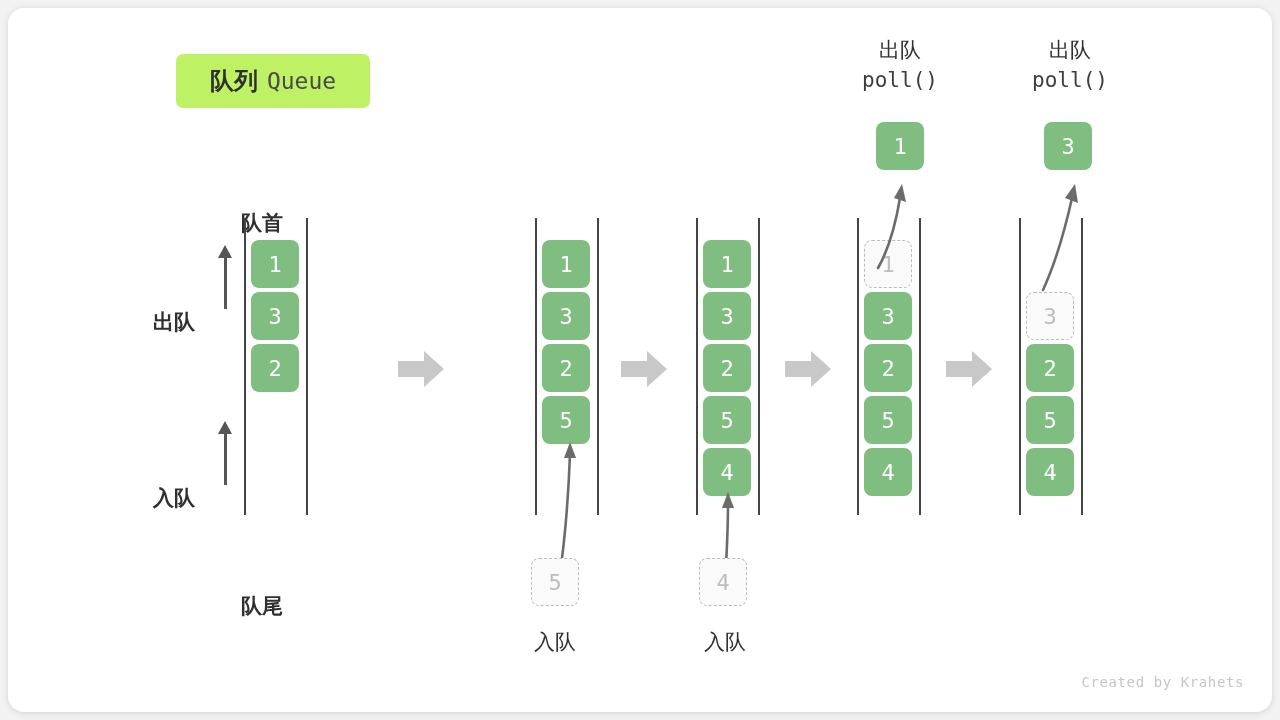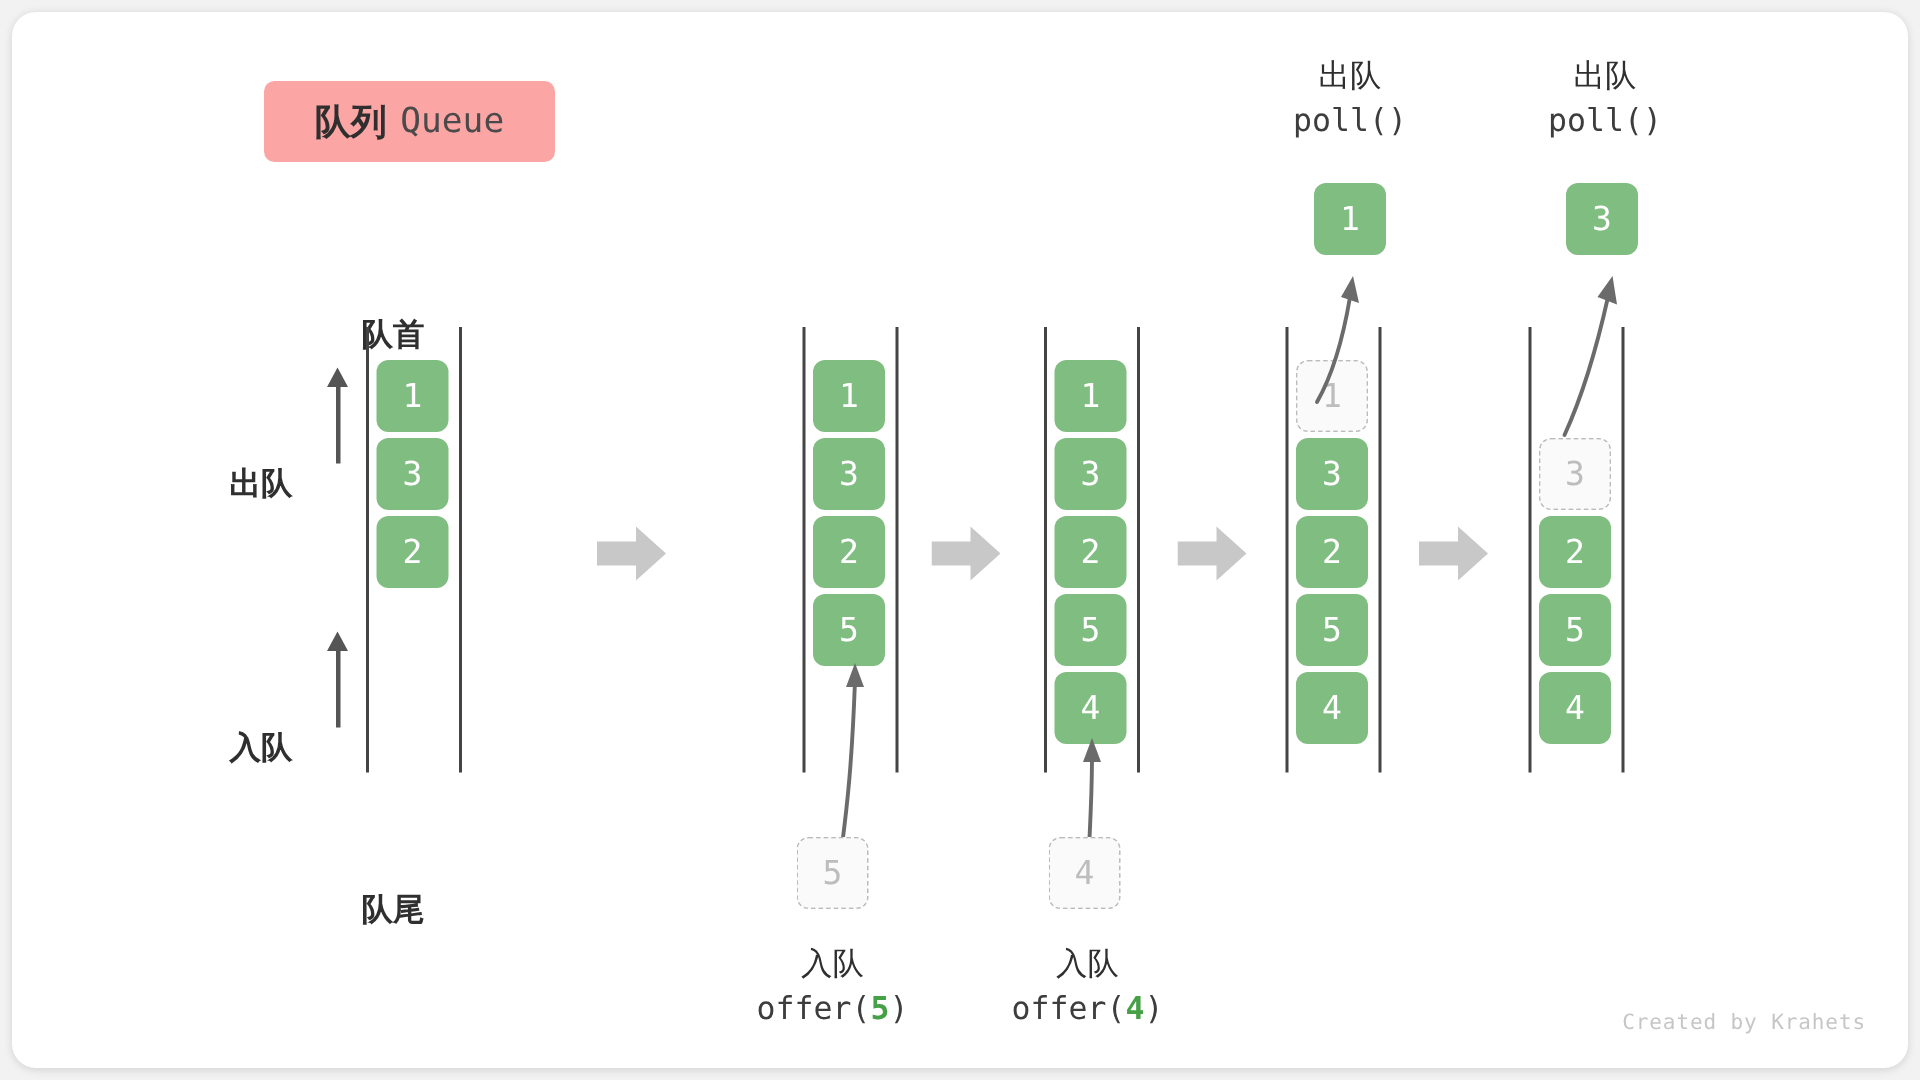--- a/index.html
+++ b/index.html
@@ -24,7 +24,7 @@
   #title-chip {
     left: 168px; top: 46px;
     width: 194px; height: 54px;
-    background: #fca5a5;
+    background: #bef264;
     border-radius: 7px;
     display: flex; align-items: center; justify-content: center;
     gap: 9px;

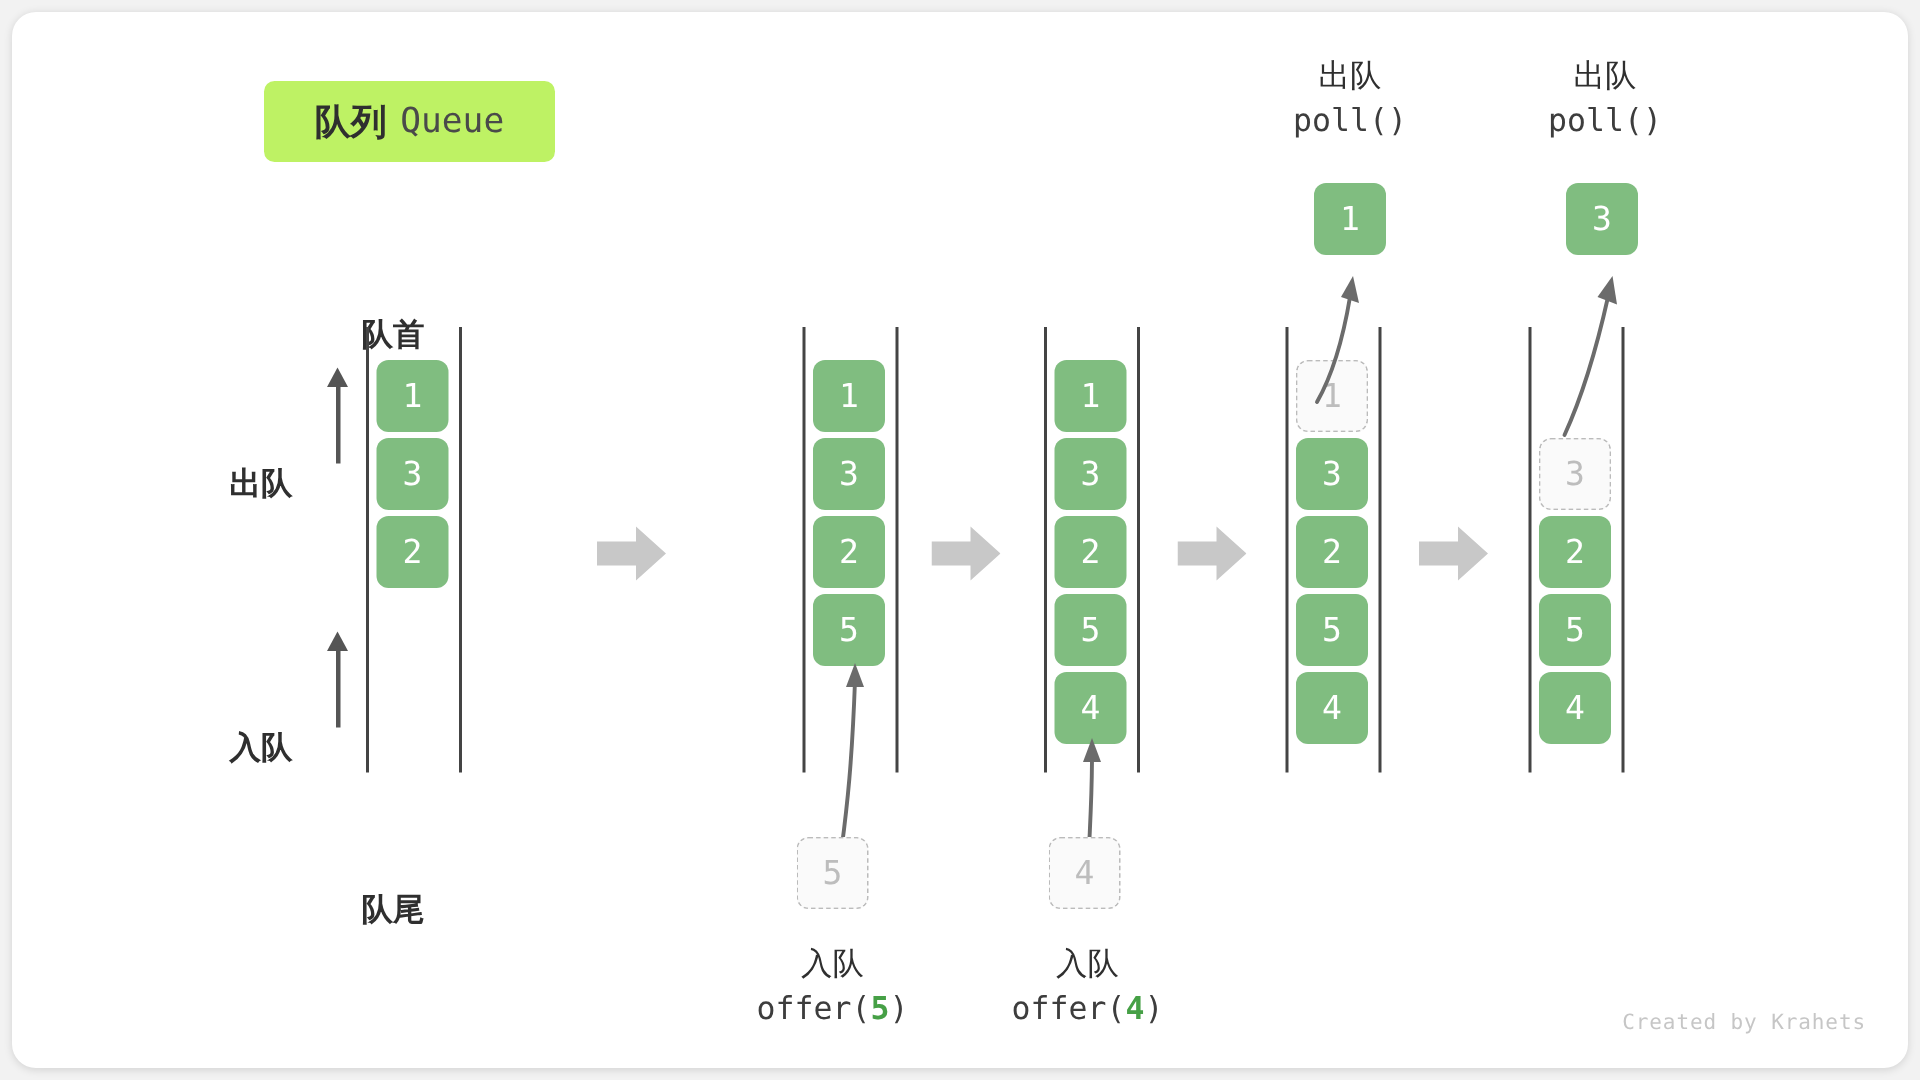--- a/index.html
+++ b/index.html
@@ -166,7 +166,6 @@
 
   <div class="abs opcap" style="left:467px; top:620px; width:160px;">
     <div class="l1">入队</div>
-    <div class="l2"><span>offer(</span><span class="arg">5</span><span>)</span></div>
   </div>
 
   <div class="abs" style="left:613px; top:341px;">

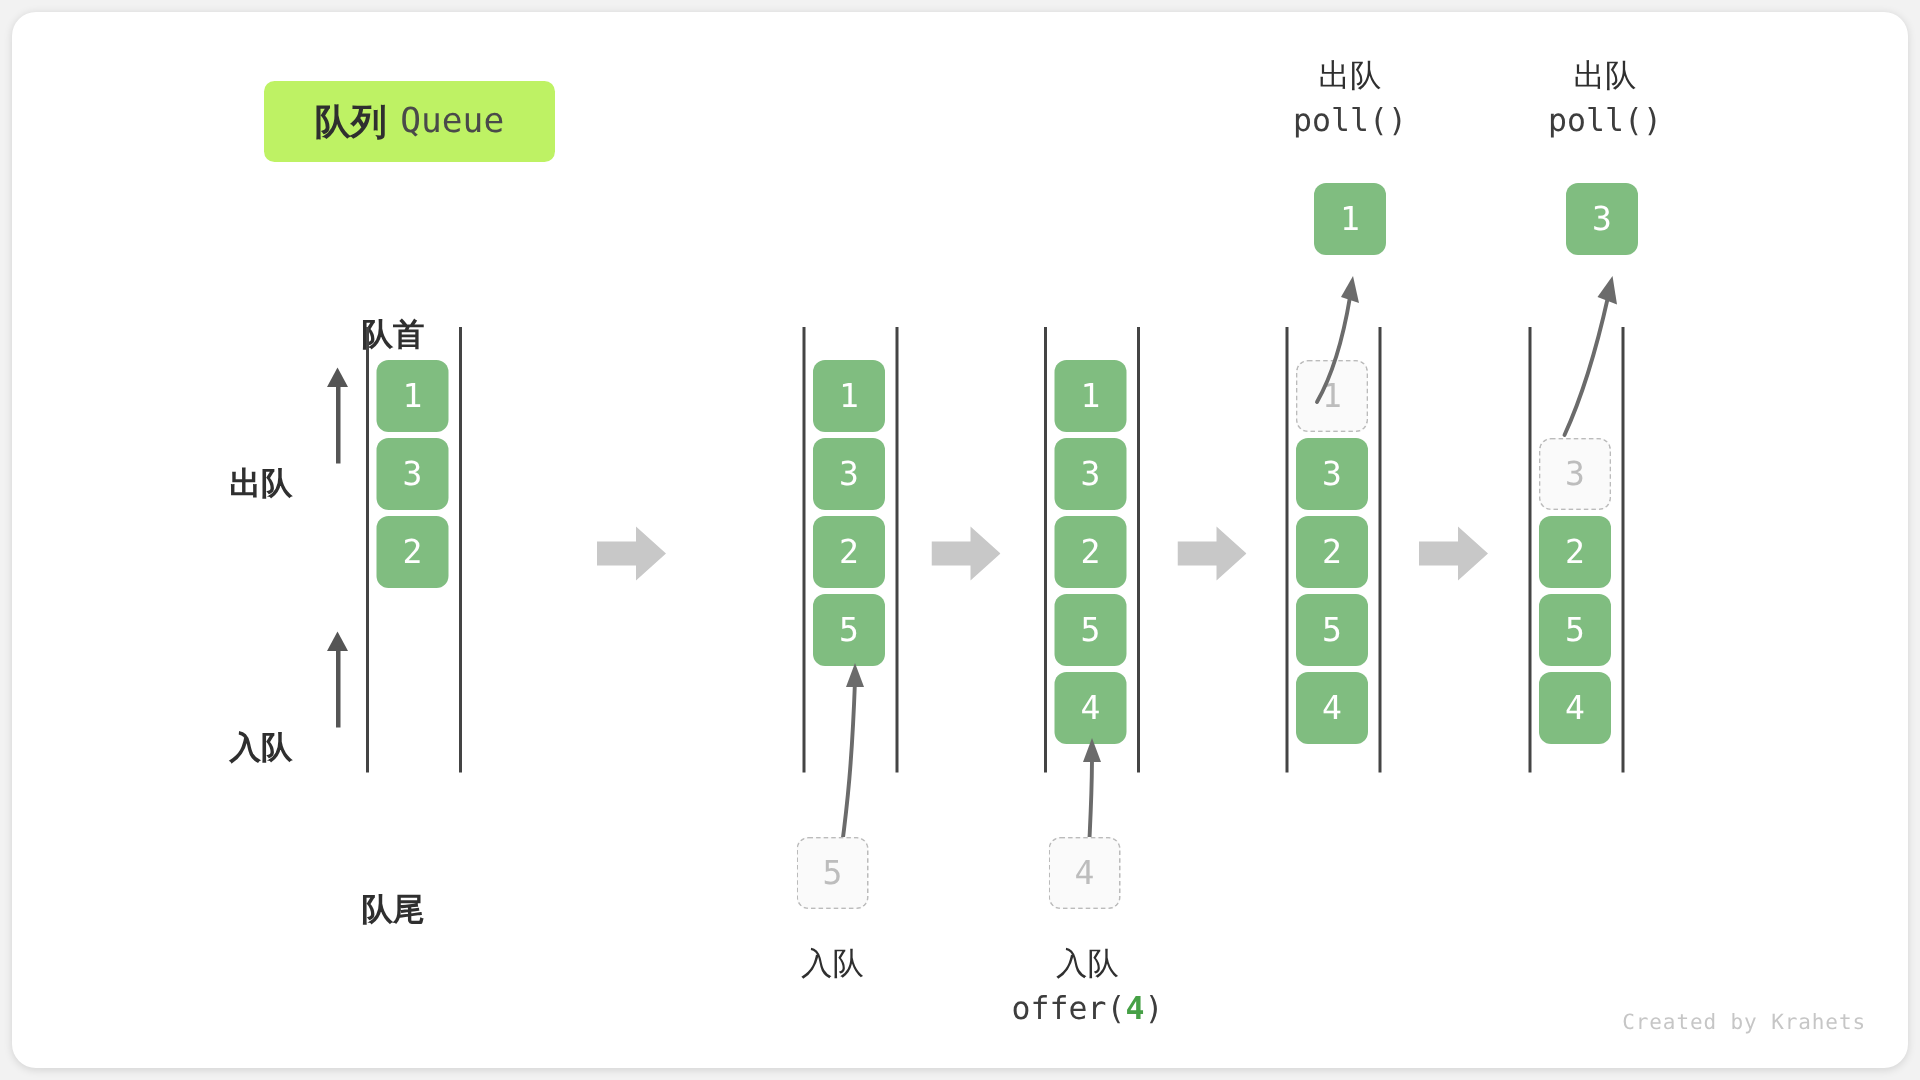--- a/index.html
+++ b/index.html
@@ -193,7 +193,6 @@
 
   <div class="abs opcap" style="left:637px; top:620px; width:160px;">
     <div class="l1">入队</div>
-    <div class="l2"><span>offer(</span><span class="arg">4</span><span>)</span></div>
   </div>
 
   <div class="abs" style="left:777px; top:341px;">

